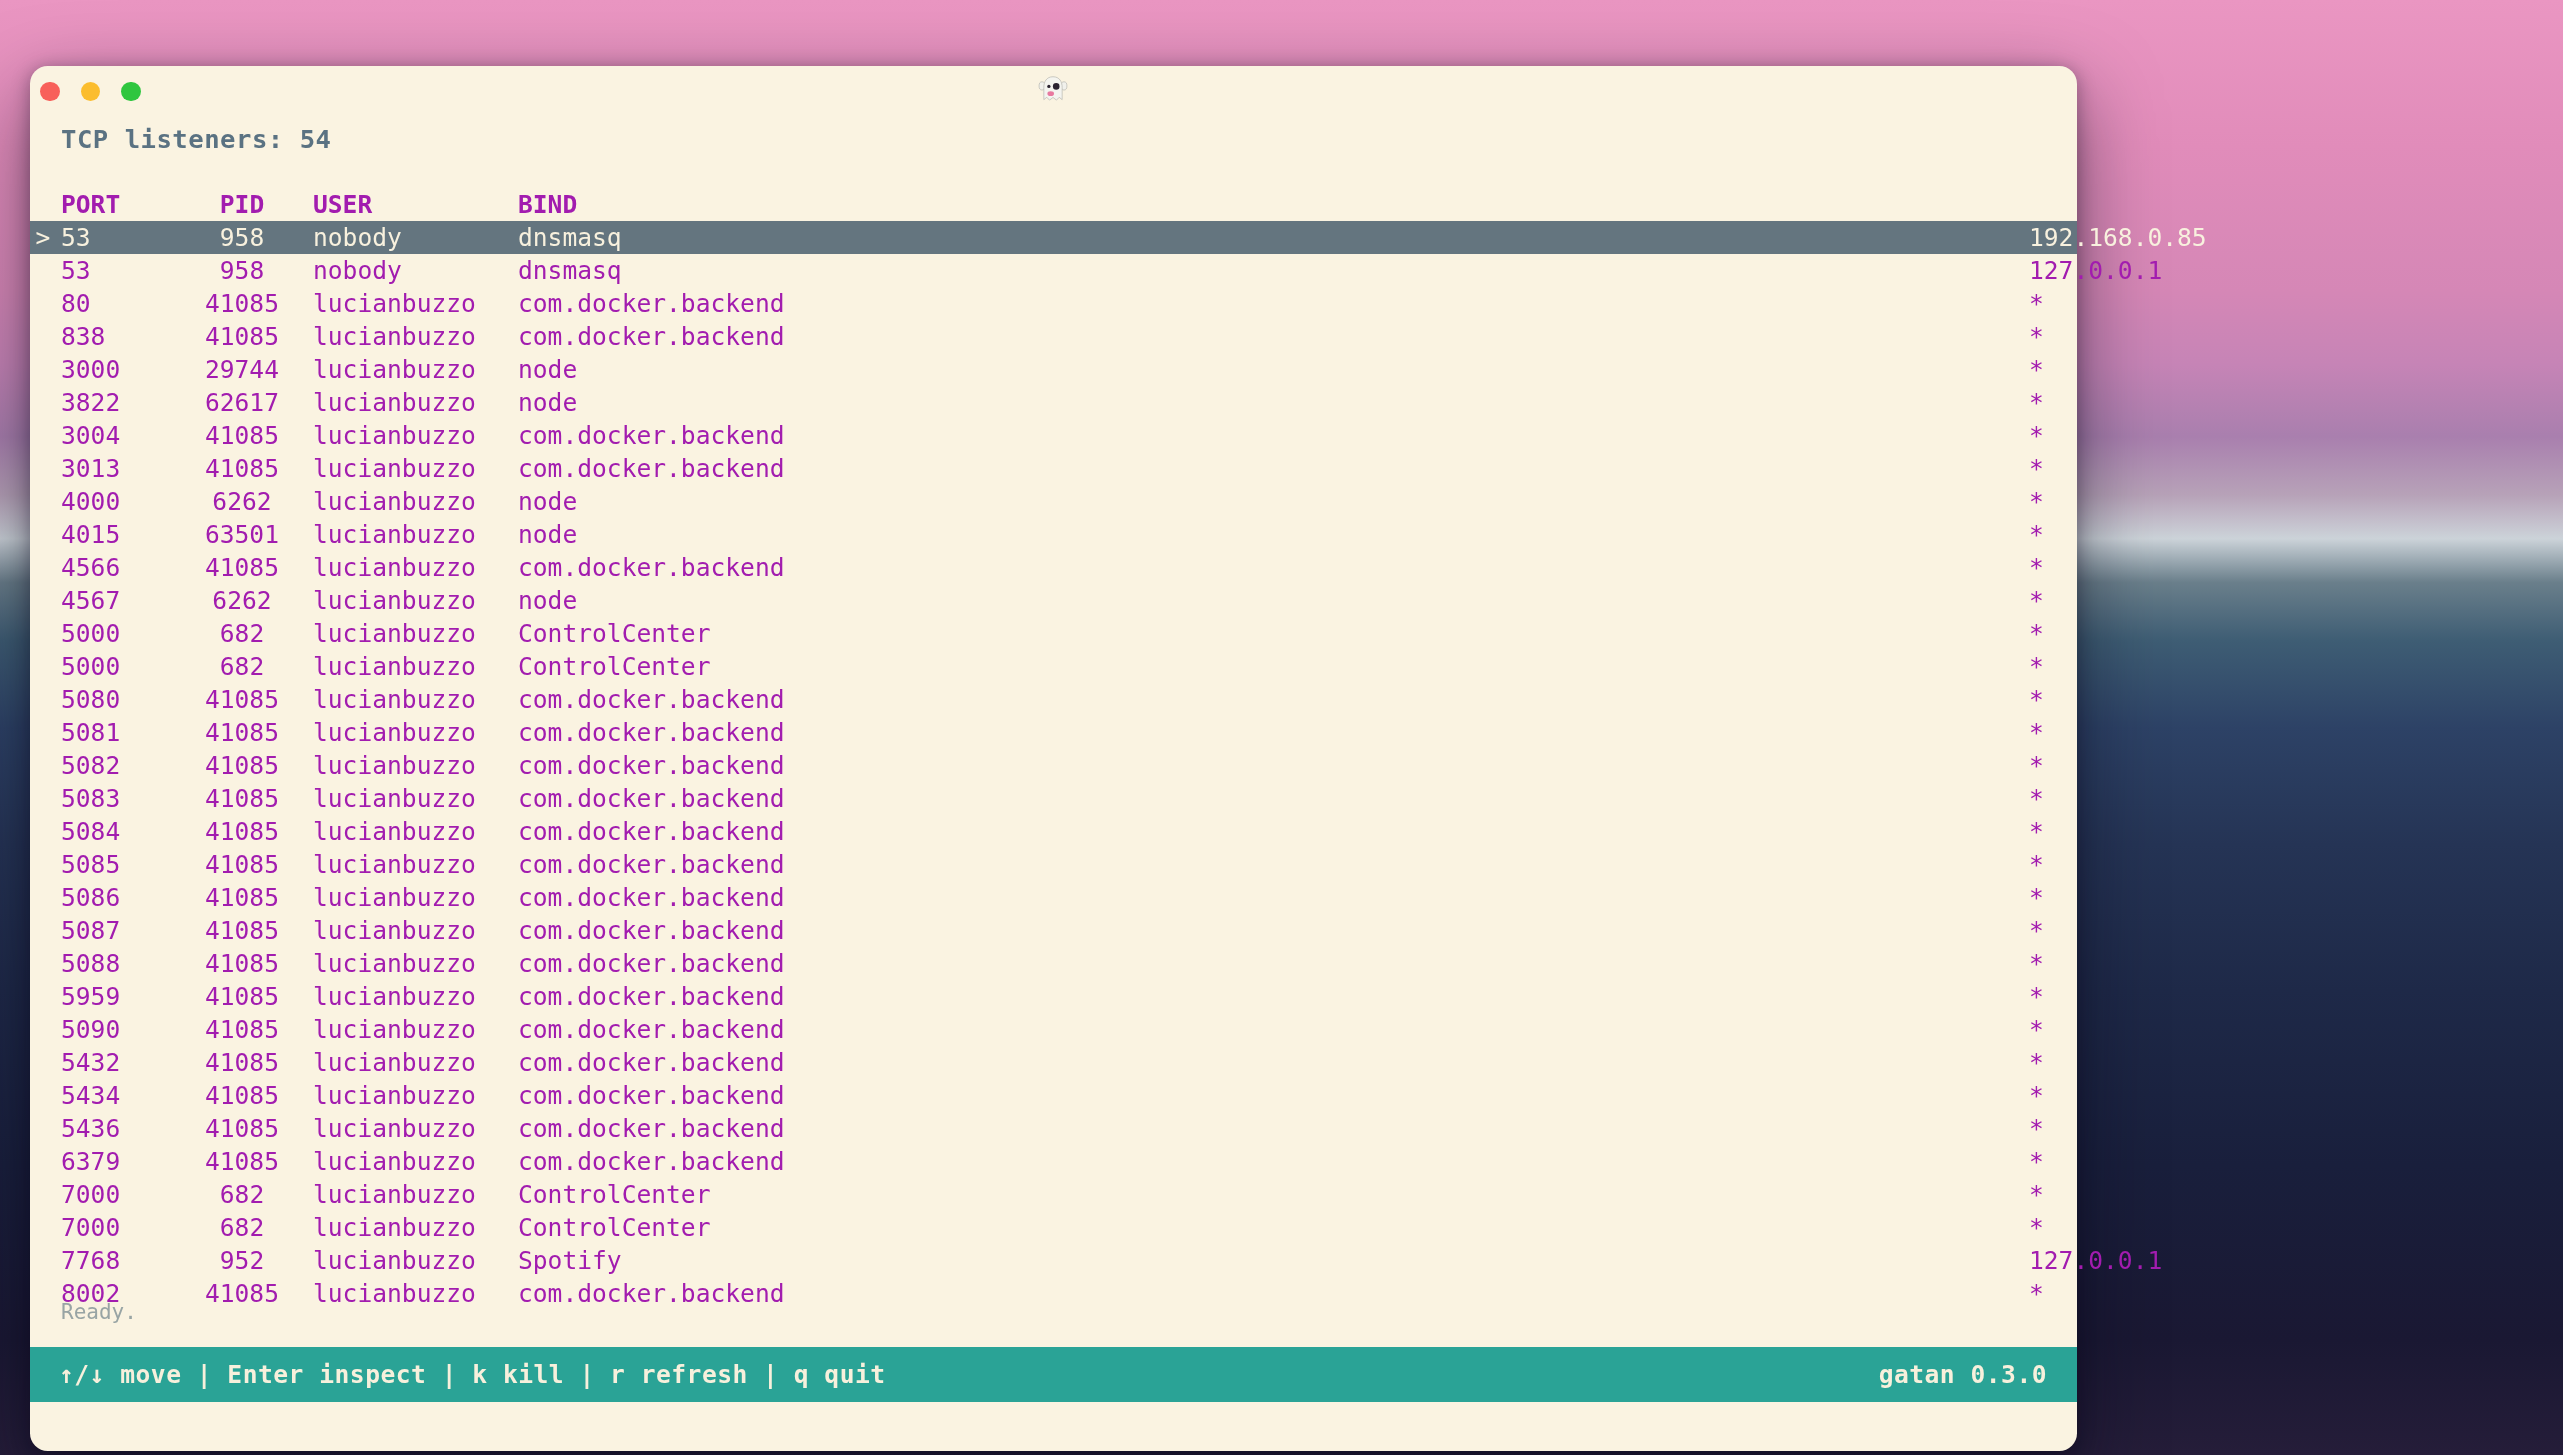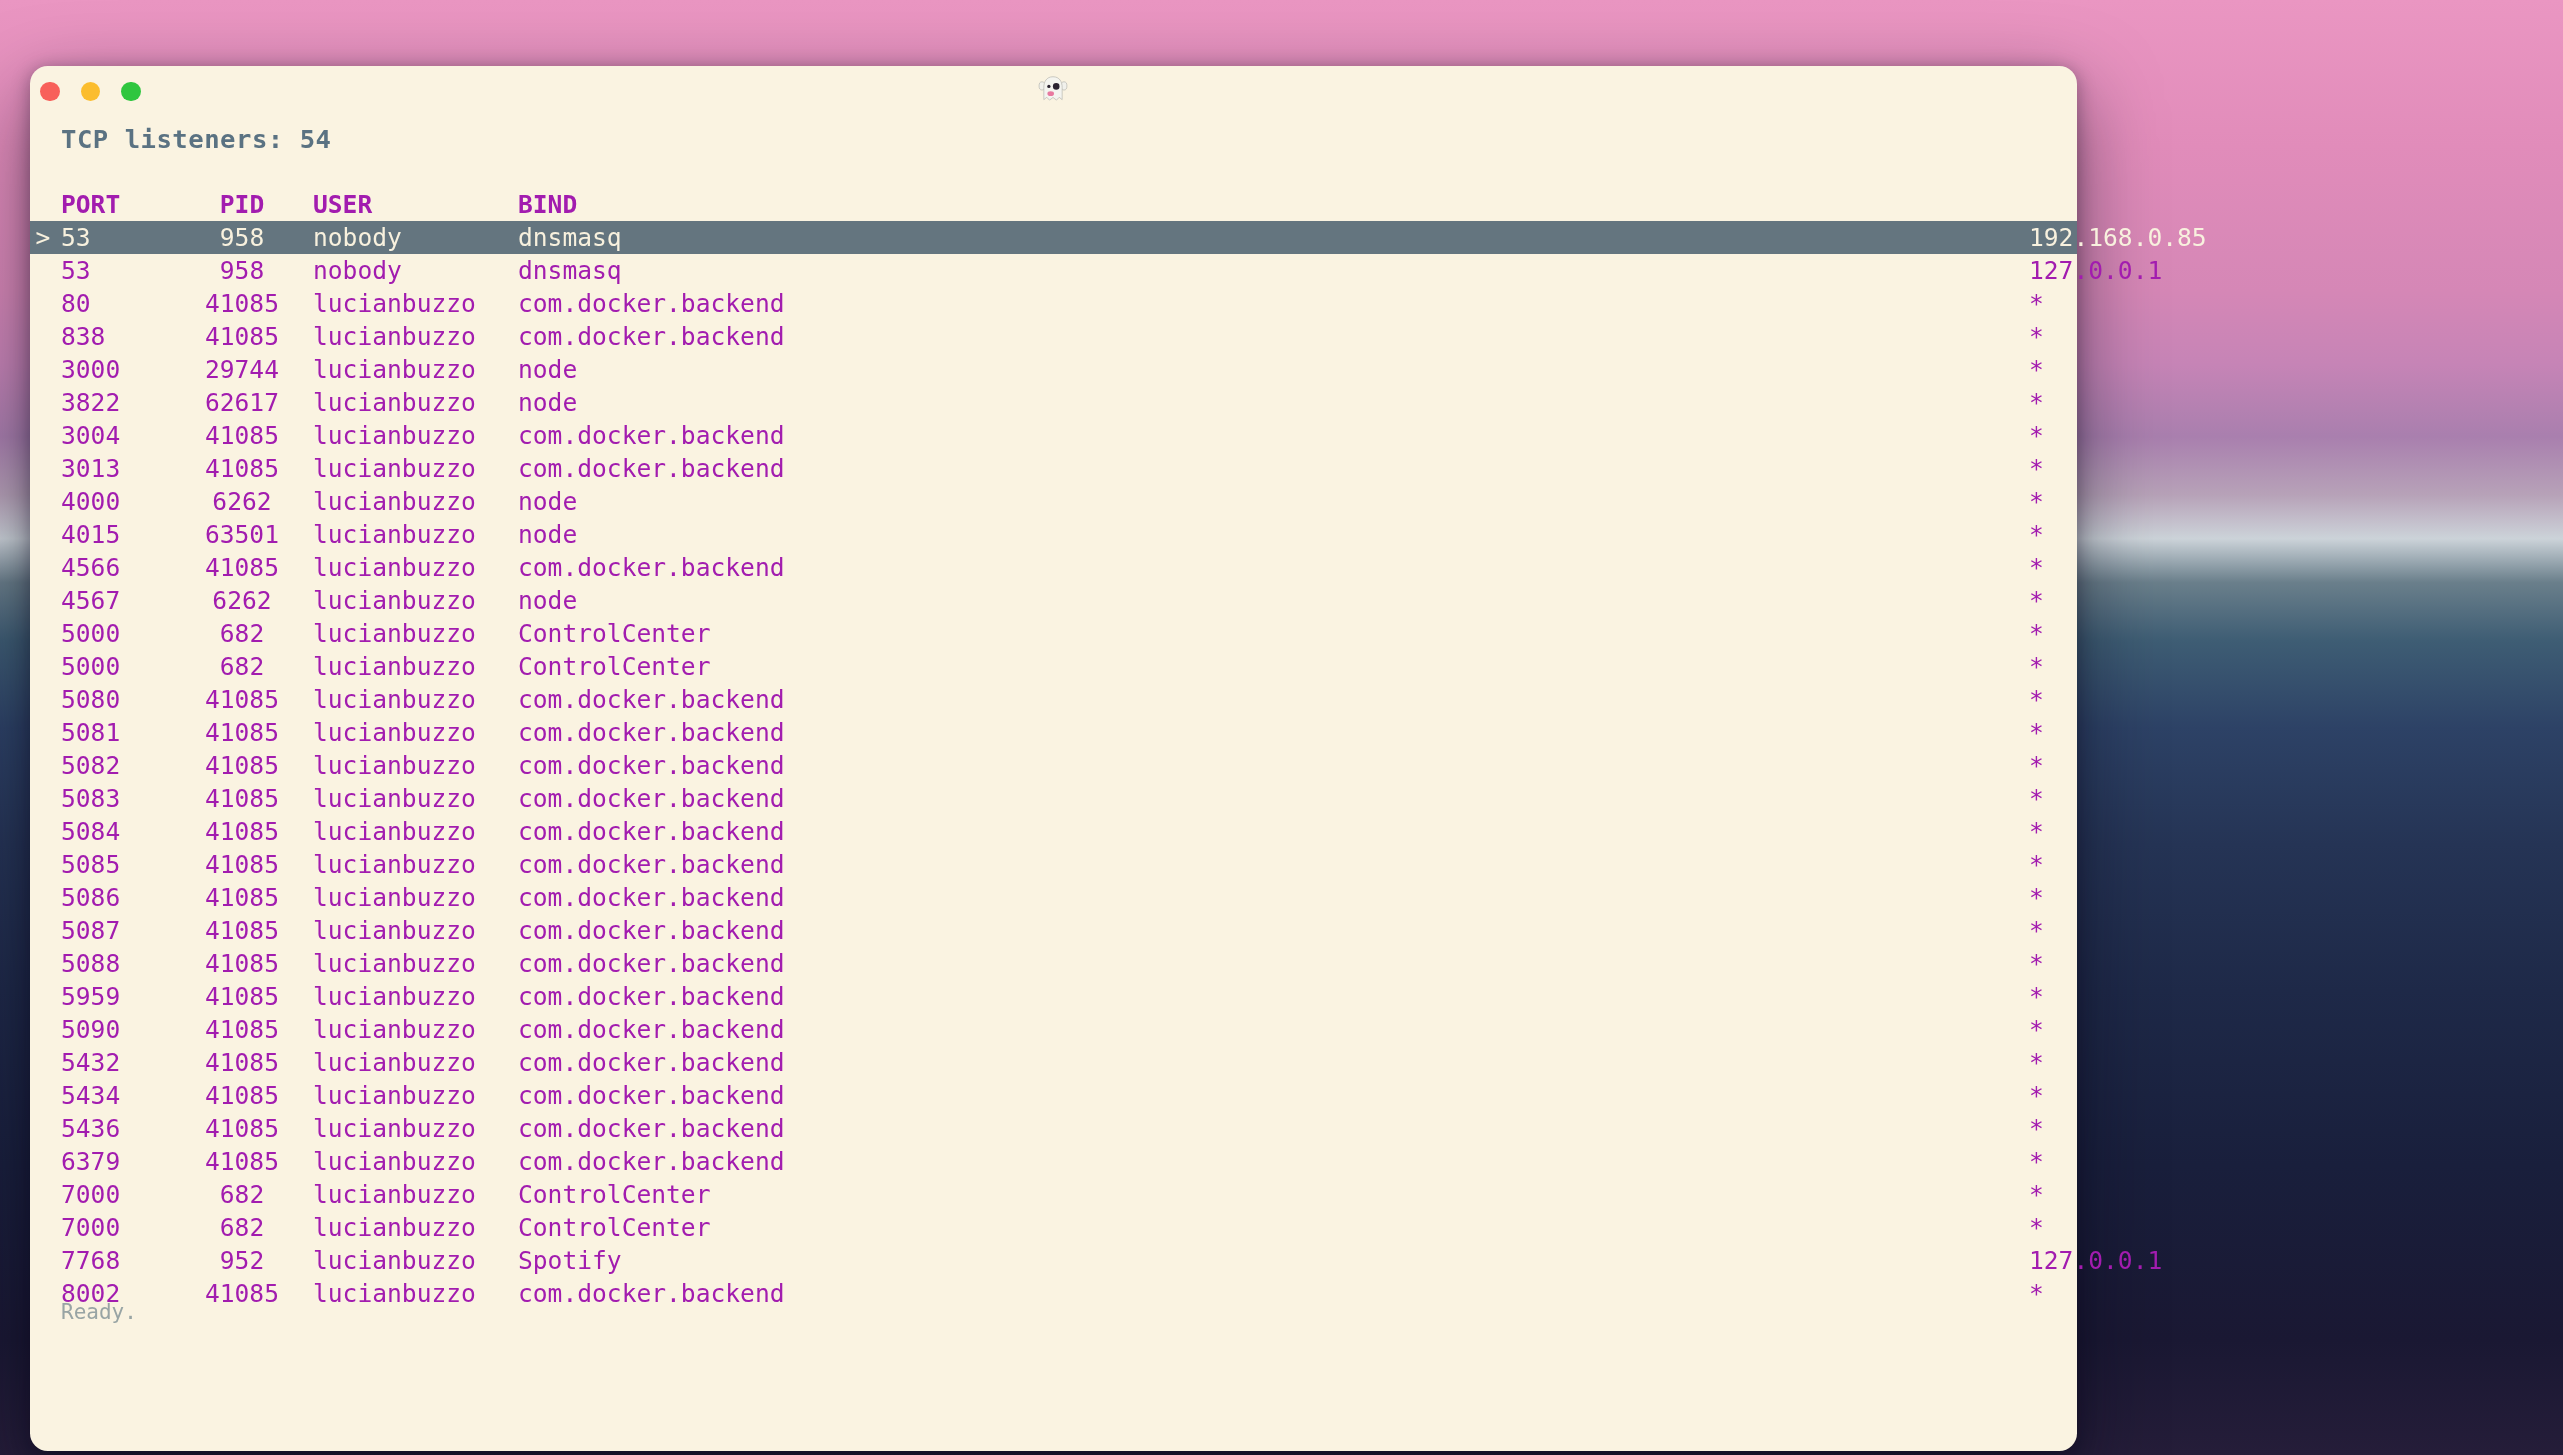--- a/index.html
+++ b/index.html
@@ -354,6 +354,10 @@
 
     <div class="ready">Ready.</div>
 
+    <div class="footer">
+      <span>↑/↓ move | Enter inspect | k kill | r refresh | q quit</span>
+      <span>gatan 0.3.0</span>
+    </div>
 
   </div>
 </div>

